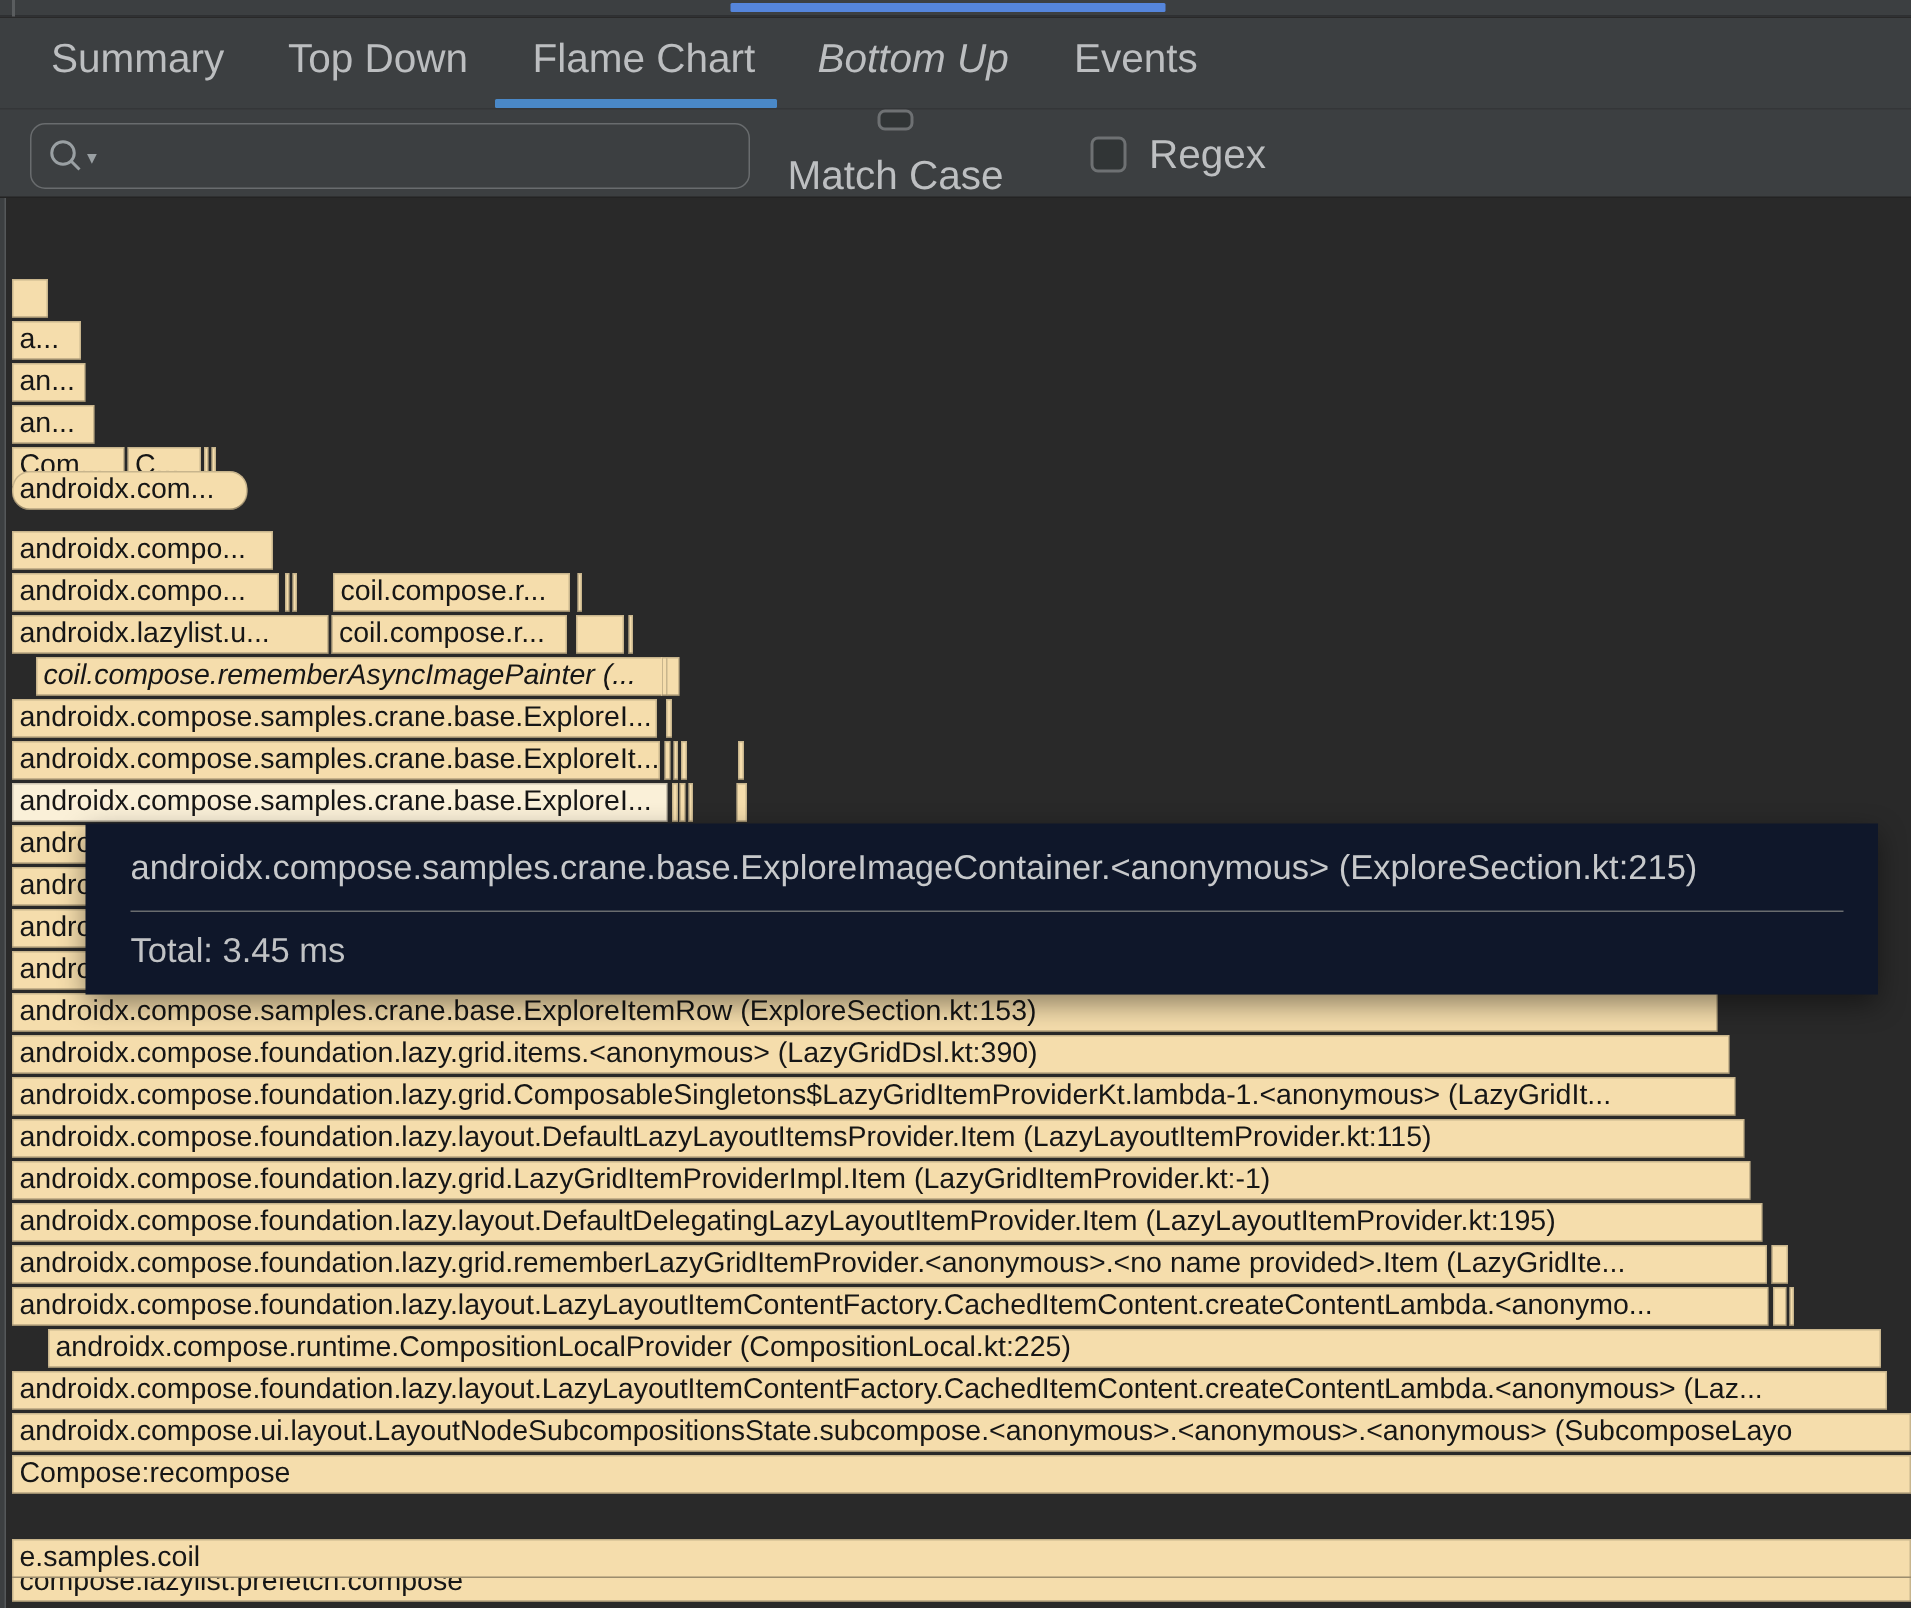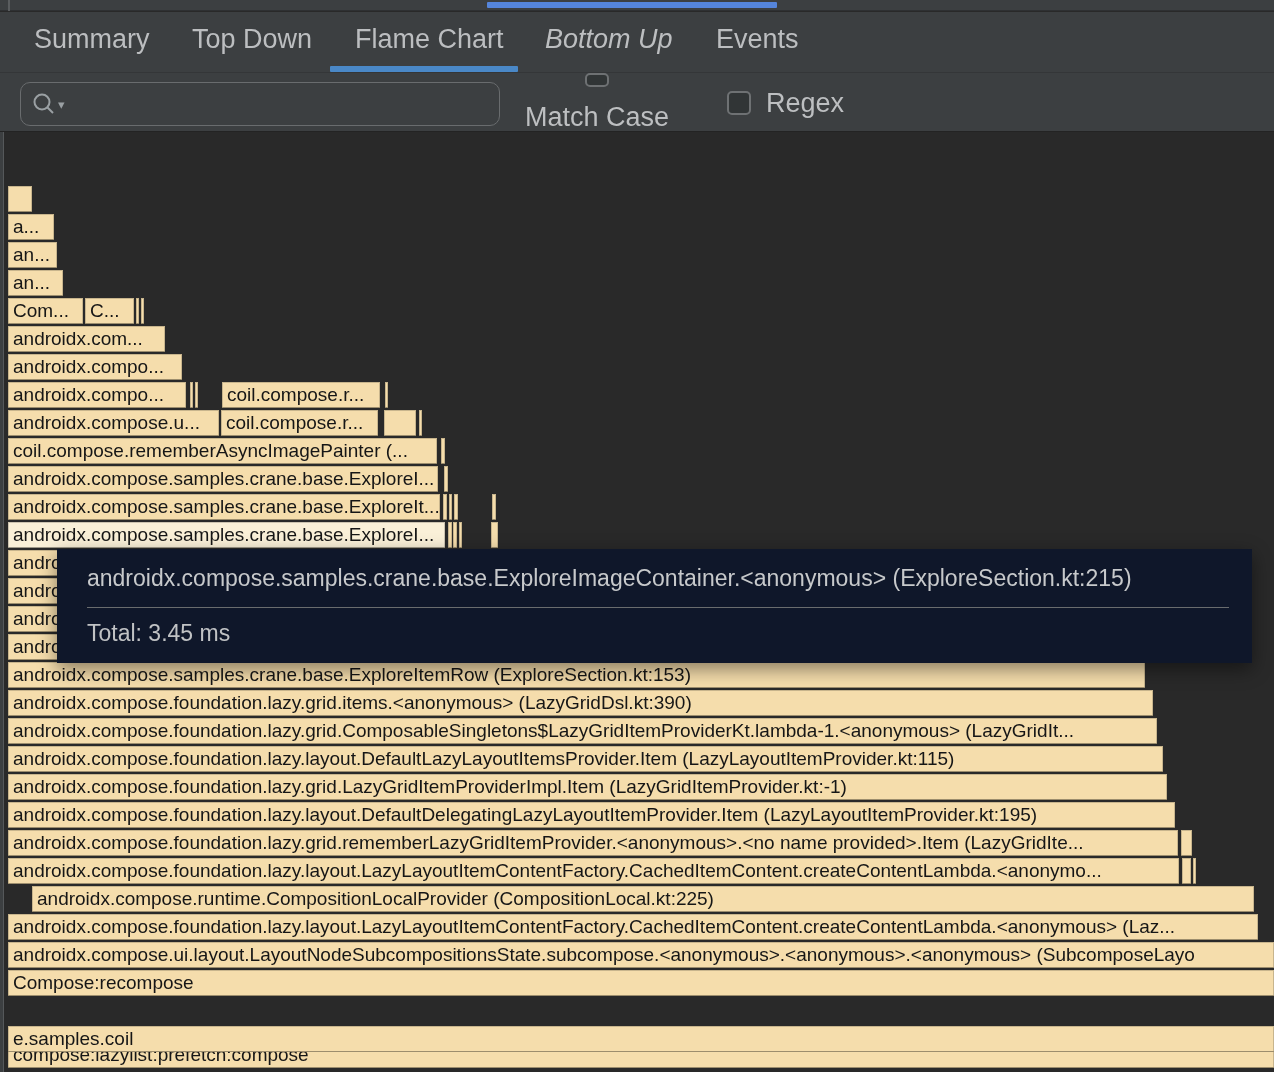--- a/index.html
+++ b/index.html
@@ -97,7 +97,7 @@
       <div class="bar" style="left: 85px; top: 166px; width: 49px;">C...</div>
       <div class="bar sliver" style="left: 136px; top: 166px; width: 3px;"></div>
       <div class="bar sliver" style="left: 141px; top: 166px; width: 3px;"></div>
-      <div class="bar" style="left: 8px; top: 194px; width: 157px;">androidx.com...</div>
+      <div class="bar" style="left: 8px; top: 182px; width: 157px; border-radius: 12px;">androidx.com...</div>
       <div class="bar" style="left: 8px; top: 222px; width: 174px;">androidx.compo...</div>
       <div class="bar" style="left: 8px; top: 250px; width: 178px;">androidx.compo...</div>
       <div class="bar sliver" style="left: 190px; top: 250px; width: 3px;"></div>

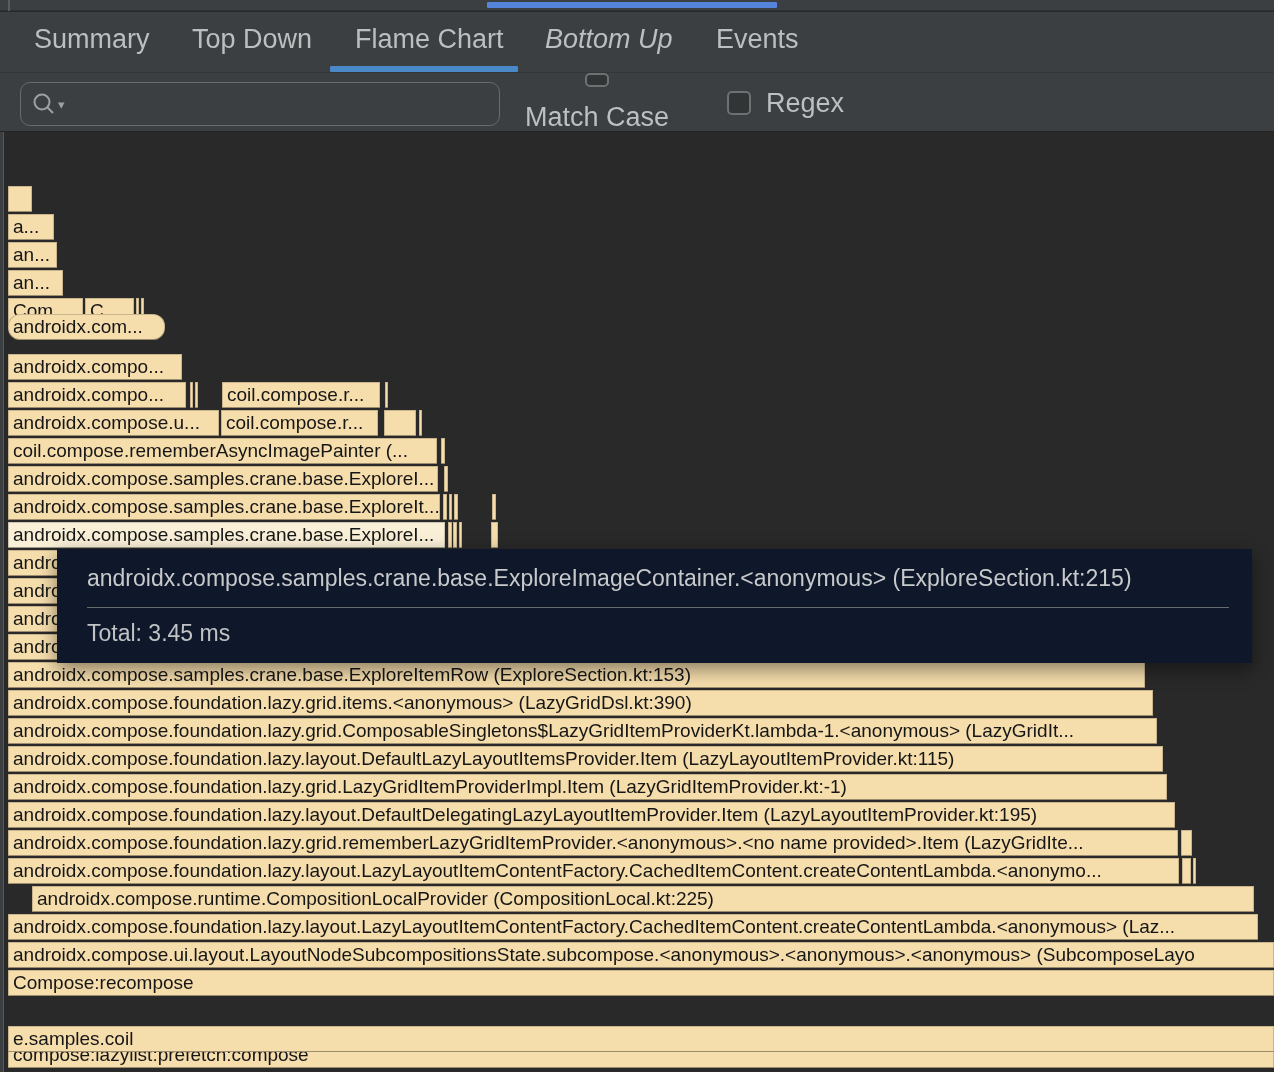--- a/index.html
+++ b/index.html
@@ -104,7 +104,7 @@
       <div class="bar sliver" style="left: 195px; top: 250px; width: 3px;"></div>
       <div class="bar" style="left: 222px; top: 250px; width: 158px;">coil.compose.r...</div>
       <div class="bar sliver" style="left: 385px; top: 250px; width: 3px;"></div>
-      <div class="bar" style="left: 8px; top: 278px; width: 211px;">androidx.compose.u...</div>
+      <div class="bar" style="left: 8px; top: 278px; width: 211px;">androidx.lazylist.u...</div>
       <div class="bar" style="left: 221px; top: 278px; width: 157px;">coil.compose.r...</div>
       <div class="bar sliver" style="left: 384px; top: 278px; width: 32px;"></div>
       <div class="bar sliver" style="left: 419px; top: 278px; width: 3px;"></div>

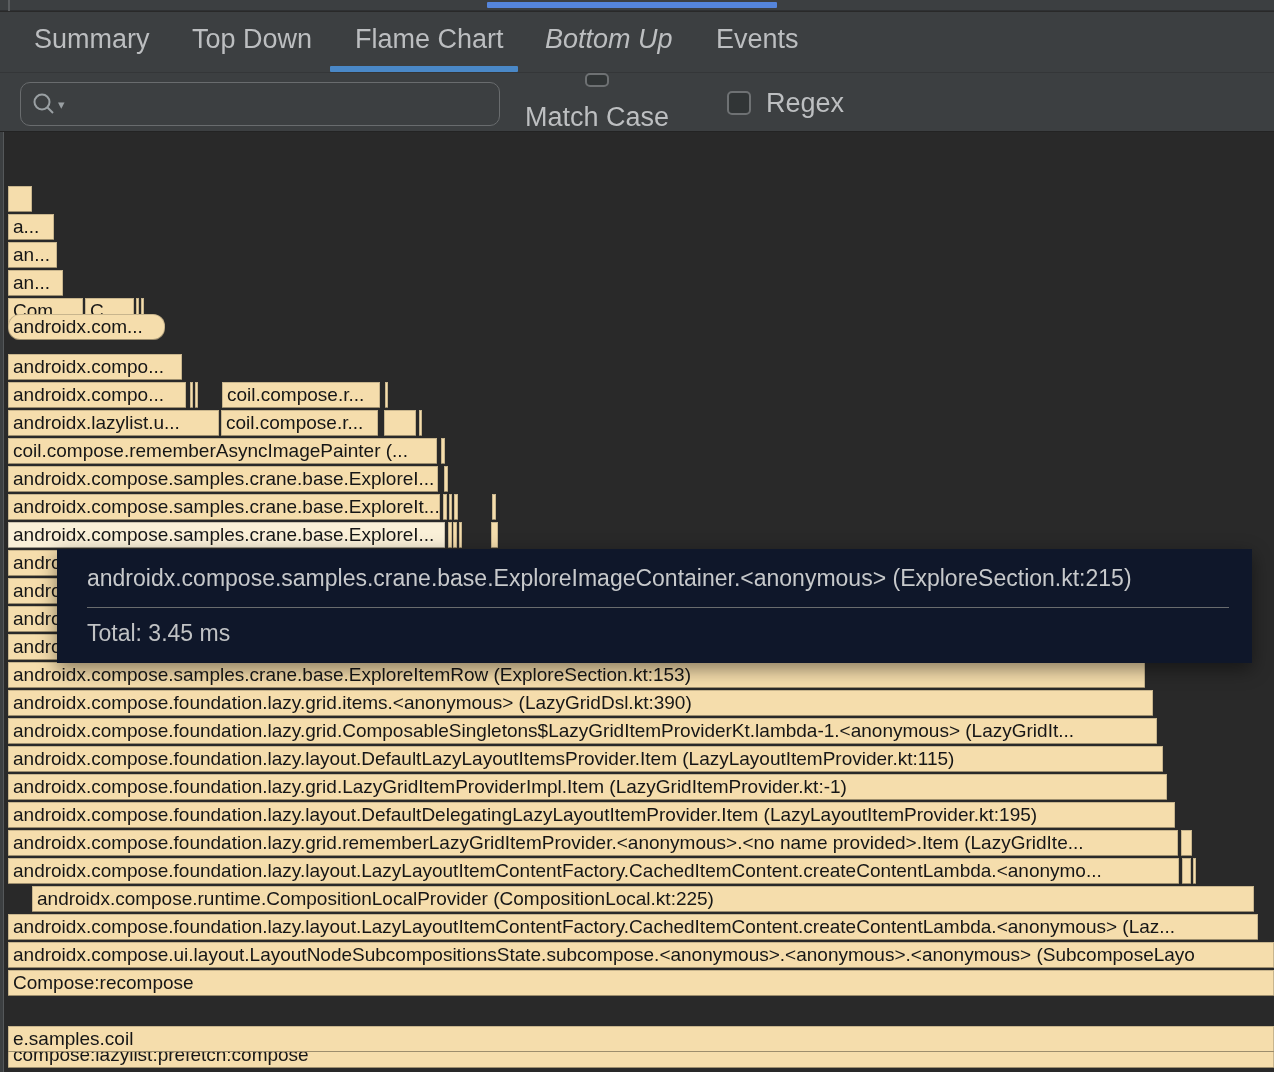--- a/index.html
+++ b/index.html
@@ -108,7 +108,7 @@
       <div class="bar" style="left: 221px; top: 278px; width: 157px;">coil.compose.r...</div>
       <div class="bar sliver" style="left: 384px; top: 278px; width: 32px;"></div>
       <div class="bar sliver" style="left: 419px; top: 278px; width: 3px;"></div>
-      <div class="bar" style="left: 8px; top: 306px; width: 429px;">coil.compose.rememberAsyncImagePainter (...</div>
+      <div class="bar" style="left: 24px; top: 306px; width: 429px; font-style: italic;">coil.compose.rememberAsyncImagePainter (...</div>
       <div class="bar sliver" style="left: 441px; top: 306px; width: 4px;"></div>
       <div class="bar" style="left: 8px; top: 334px; width: 430px;">androidx.compose.samples.crane.base.ExploreI...</div>
       <div class="bar sliver" style="left: 444px; top: 334px; width: 4px;"></div>

